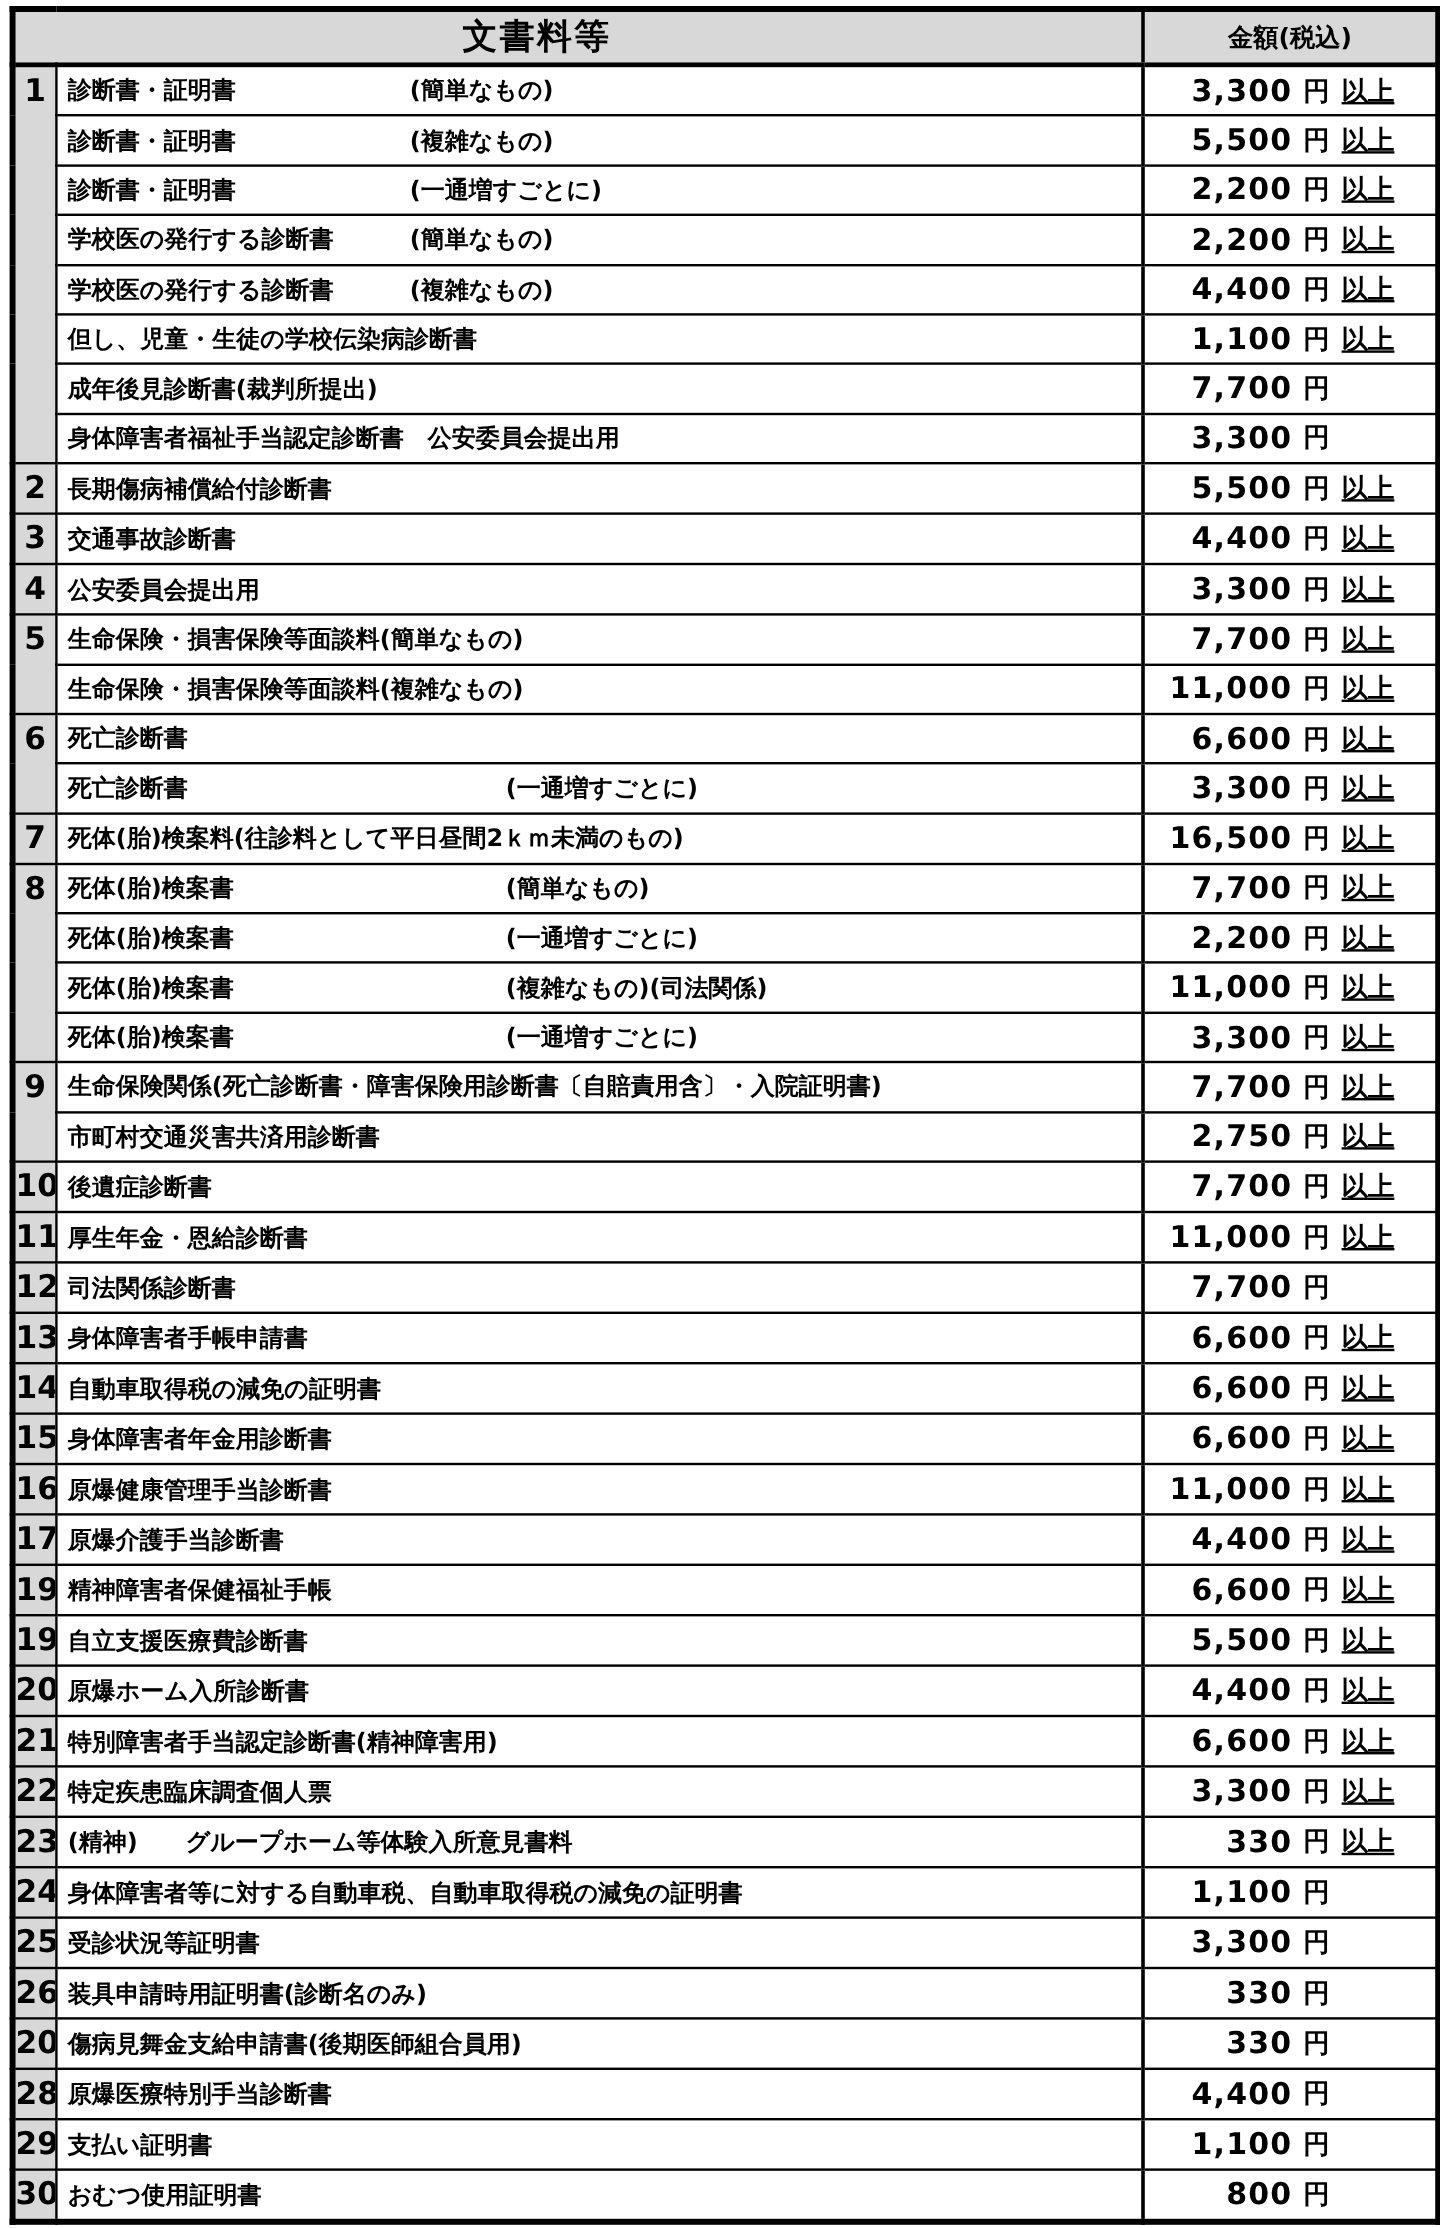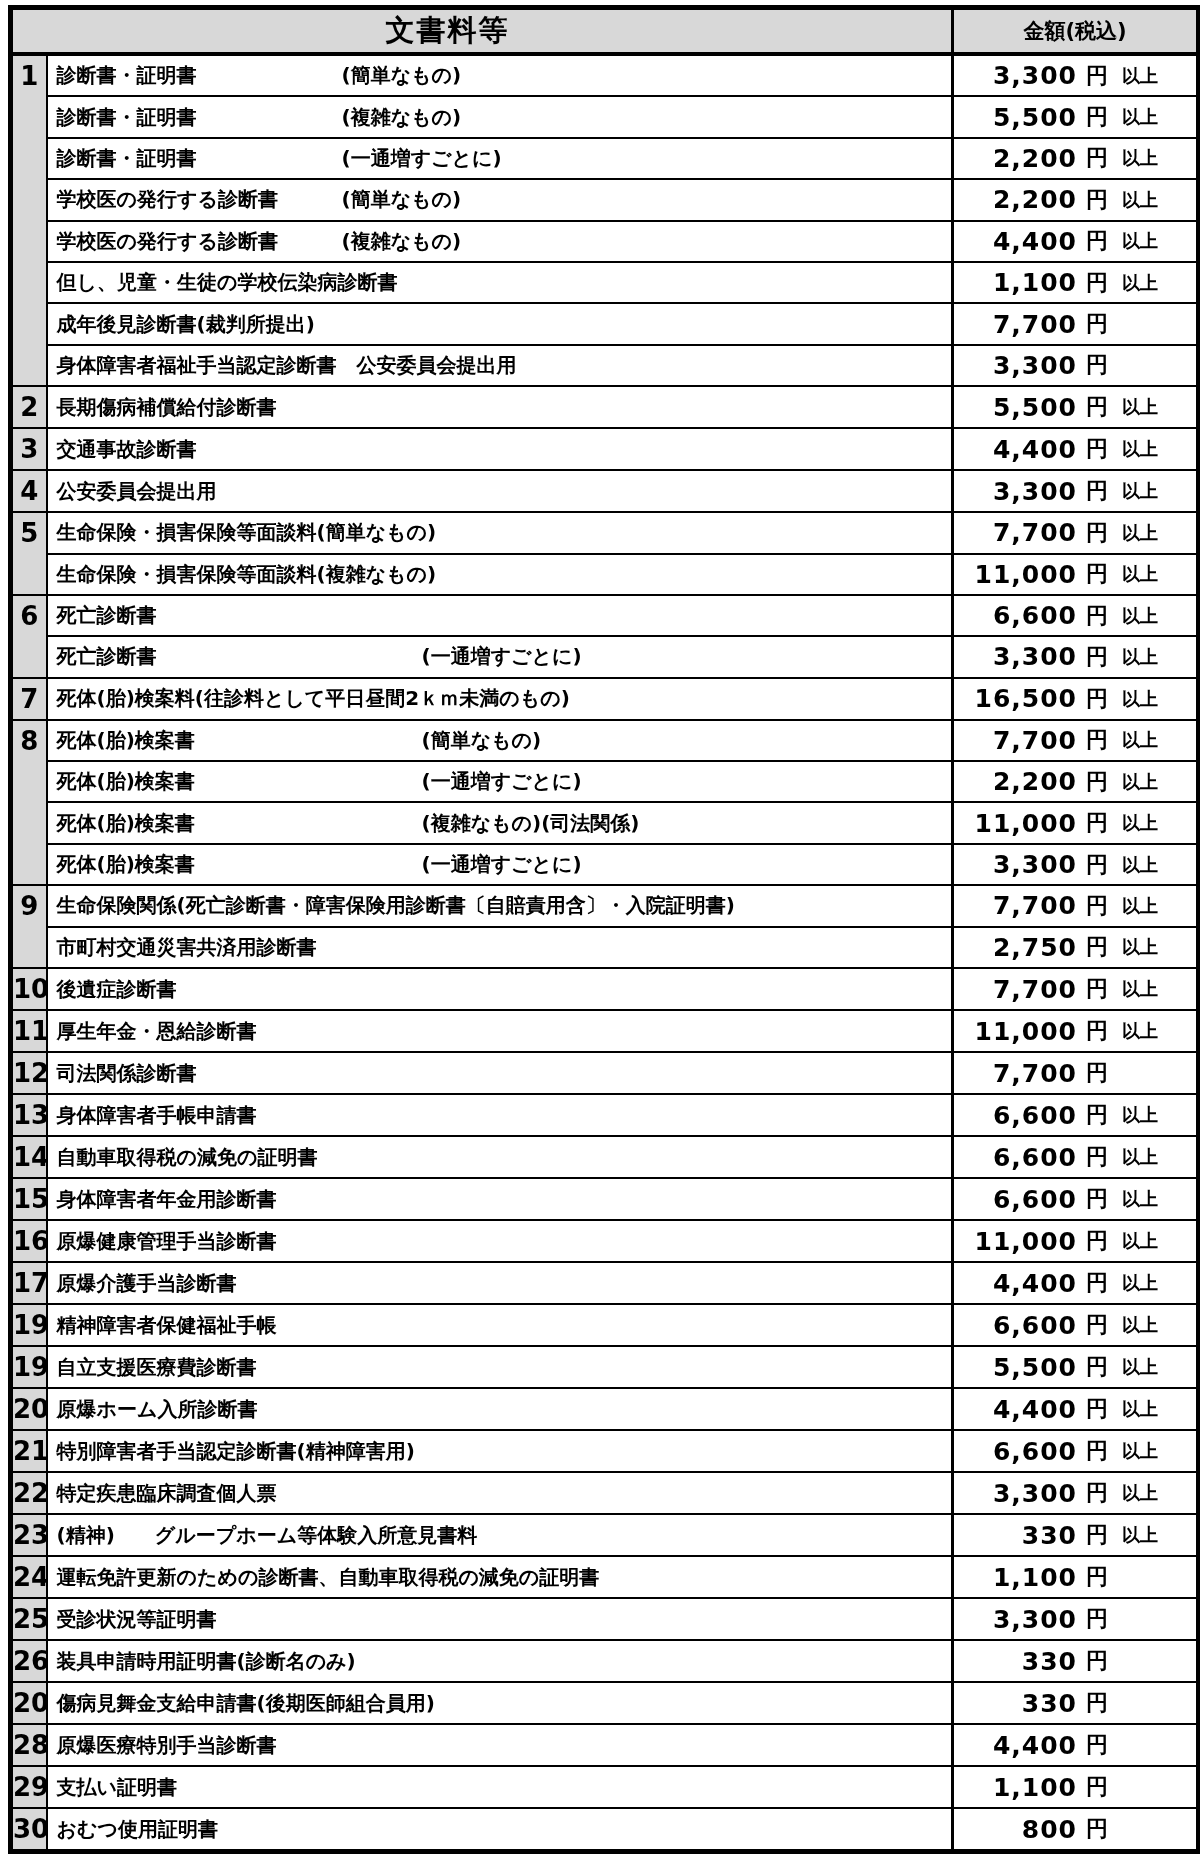--- a/index.html
+++ b/index.html
@@ -57,7 +57,7 @@
     border-left: 3px solid #000;
     padding: 0 24px 0 8px;
   }
-  .amt-in { display: flex; align-items: center; }
+  .amt-in { display: flex; align-items: flex-start; }
   .amt-v   { flex: 1; text-align: right; font-size: 25px; font-weight: 700; letter-spacing: 1px; white-space: nowrap; }
   .amt-yen { margin-left: 9px; font-size: 22px; font-weight: 700; }
   .amt-ue  { width: 64px; text-align: center; font-size: 18px; font-weight: 700; white-space: nowrap; }

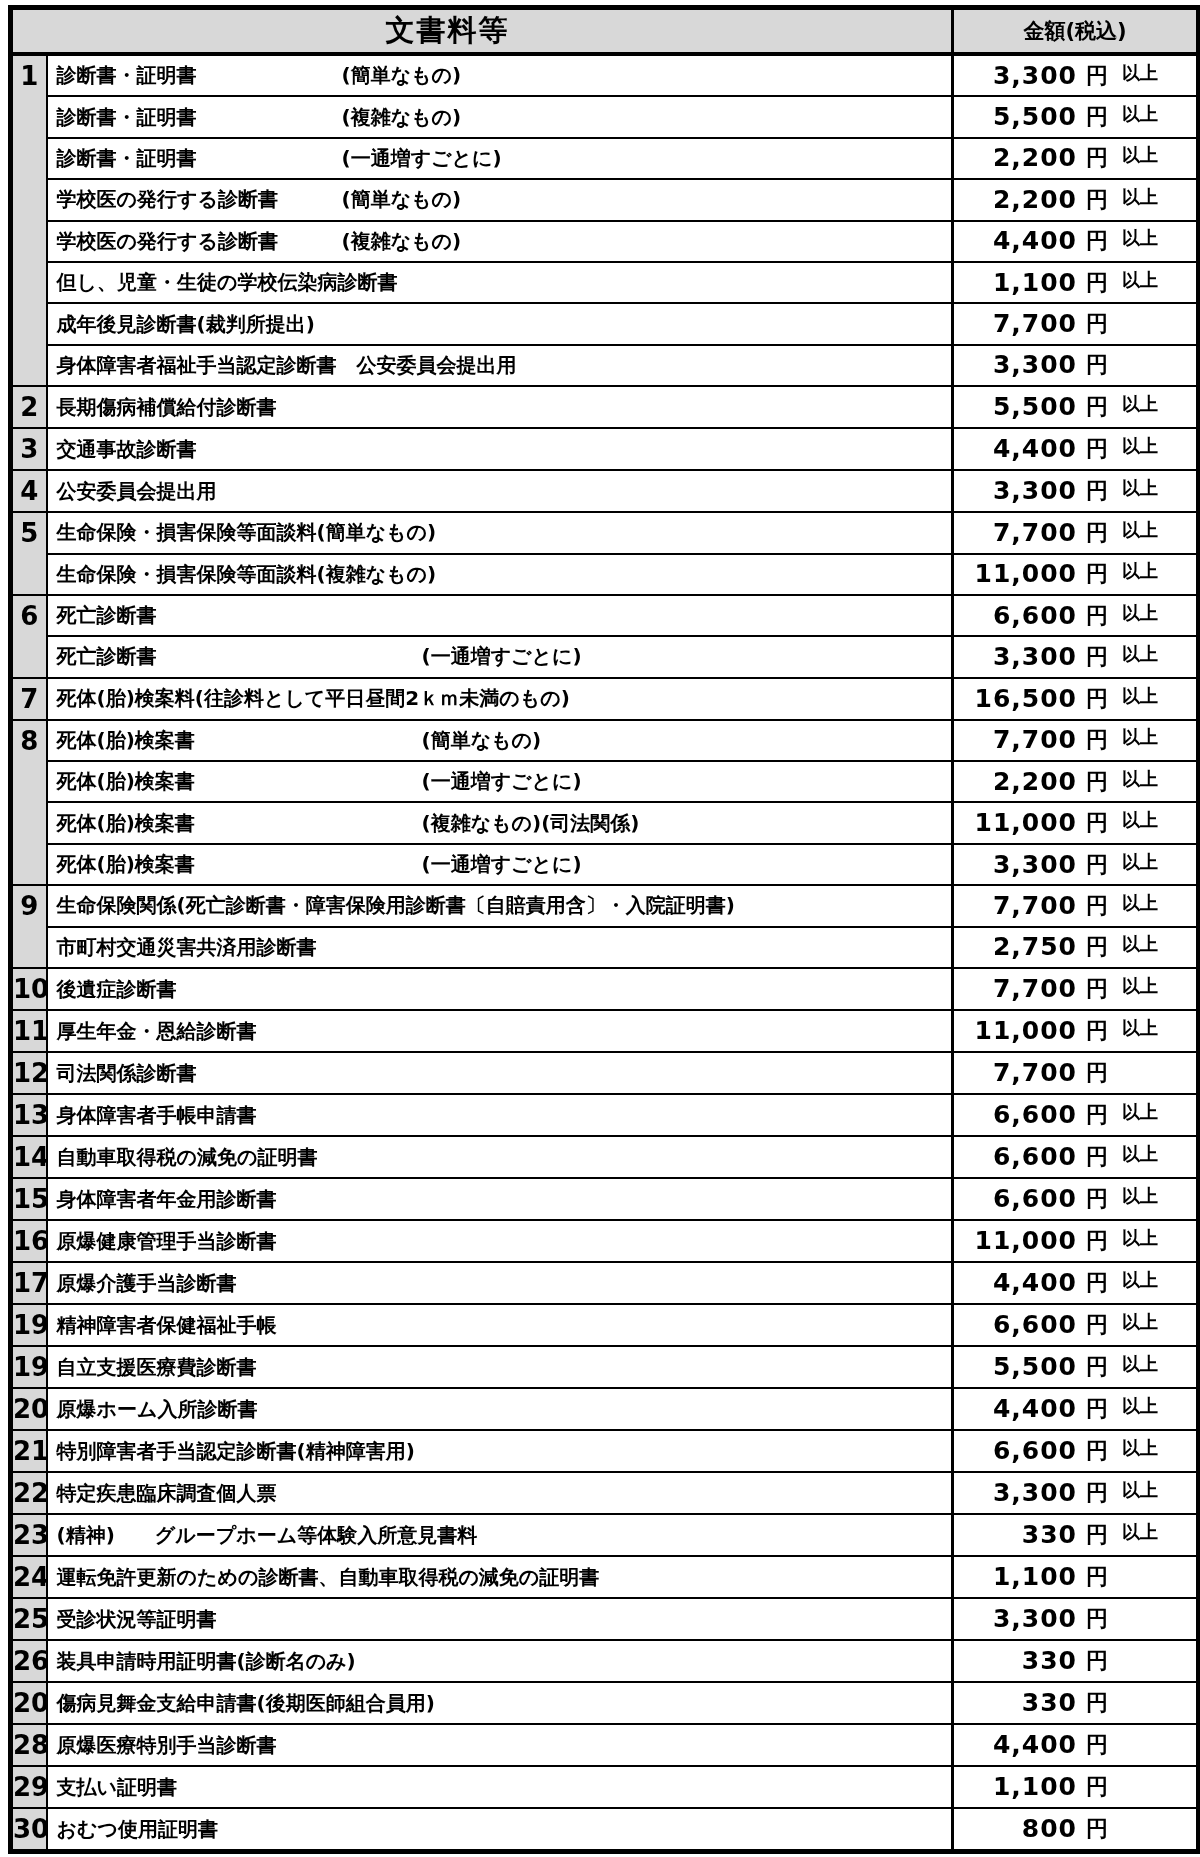--- a/index.html
+++ b/index.html
@@ -60,7 +60,7 @@
   .amt-in { display: flex; align-items: flex-start; }
   .amt-v   { flex: 1; text-align: right; font-size: 25px; font-weight: 700; letter-spacing: 1px; white-space: nowrap; }
   .amt-yen { margin-left: 9px; font-size: 22px; font-weight: 700; }
-  .amt-ue  { width: 64px; text-align: center; font-size: 18px; font-weight: 700; white-space: nowrap; }
+  .amt-ue  { width: 64px; text-align: center; font-size: 22px; font-weight: 700; white-space: nowrap; text-decoration: underline; }
 </style>
 </head>
 <body>

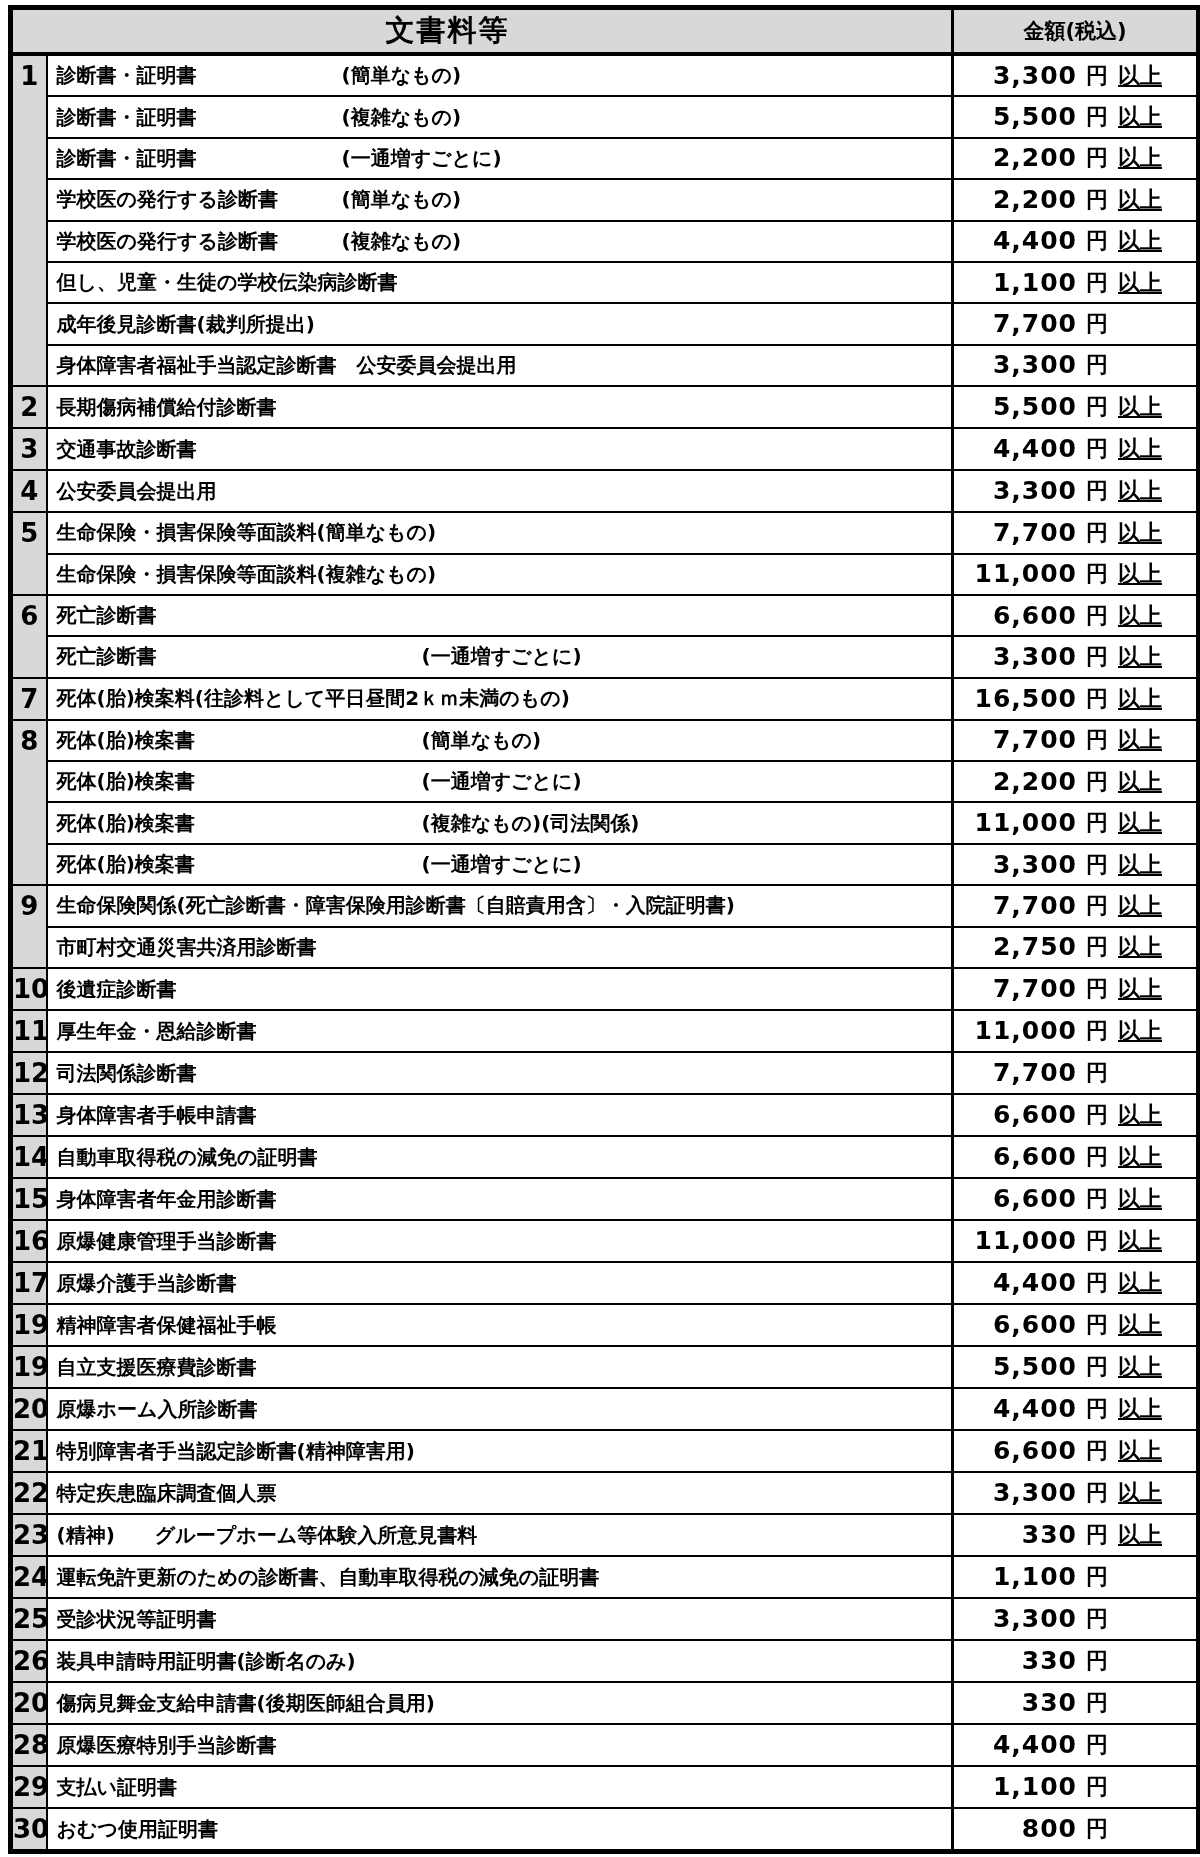--- a/index.html
+++ b/index.html
@@ -464,7 +464,7 @@
         </tr>
         <tr>
           <td class="num" rowspan="1">24</td>
-          <td class="item"><span class="iname">運転免許更新のための診断書、自動車取得税の減免の証明書</span></td>
+          <td class="item"><span class="iname">身体障害者等に対する自動車税、自動車取得税の減免の証明書</span></td>
           <td class="amt">
             <div class="amt-in">
               <span class="amt-v">1,100</span>

